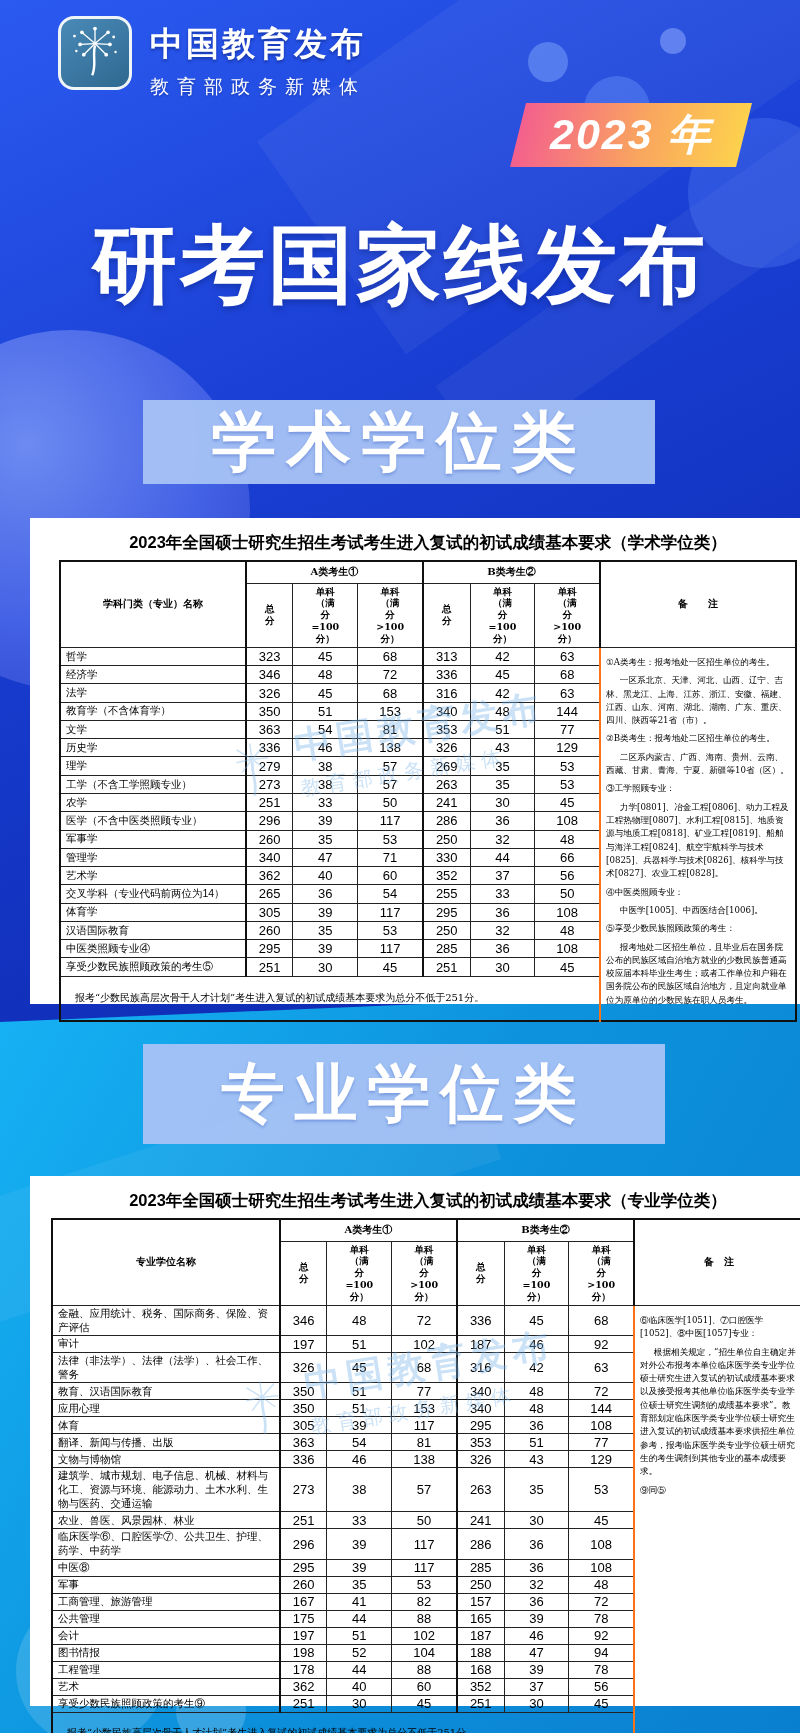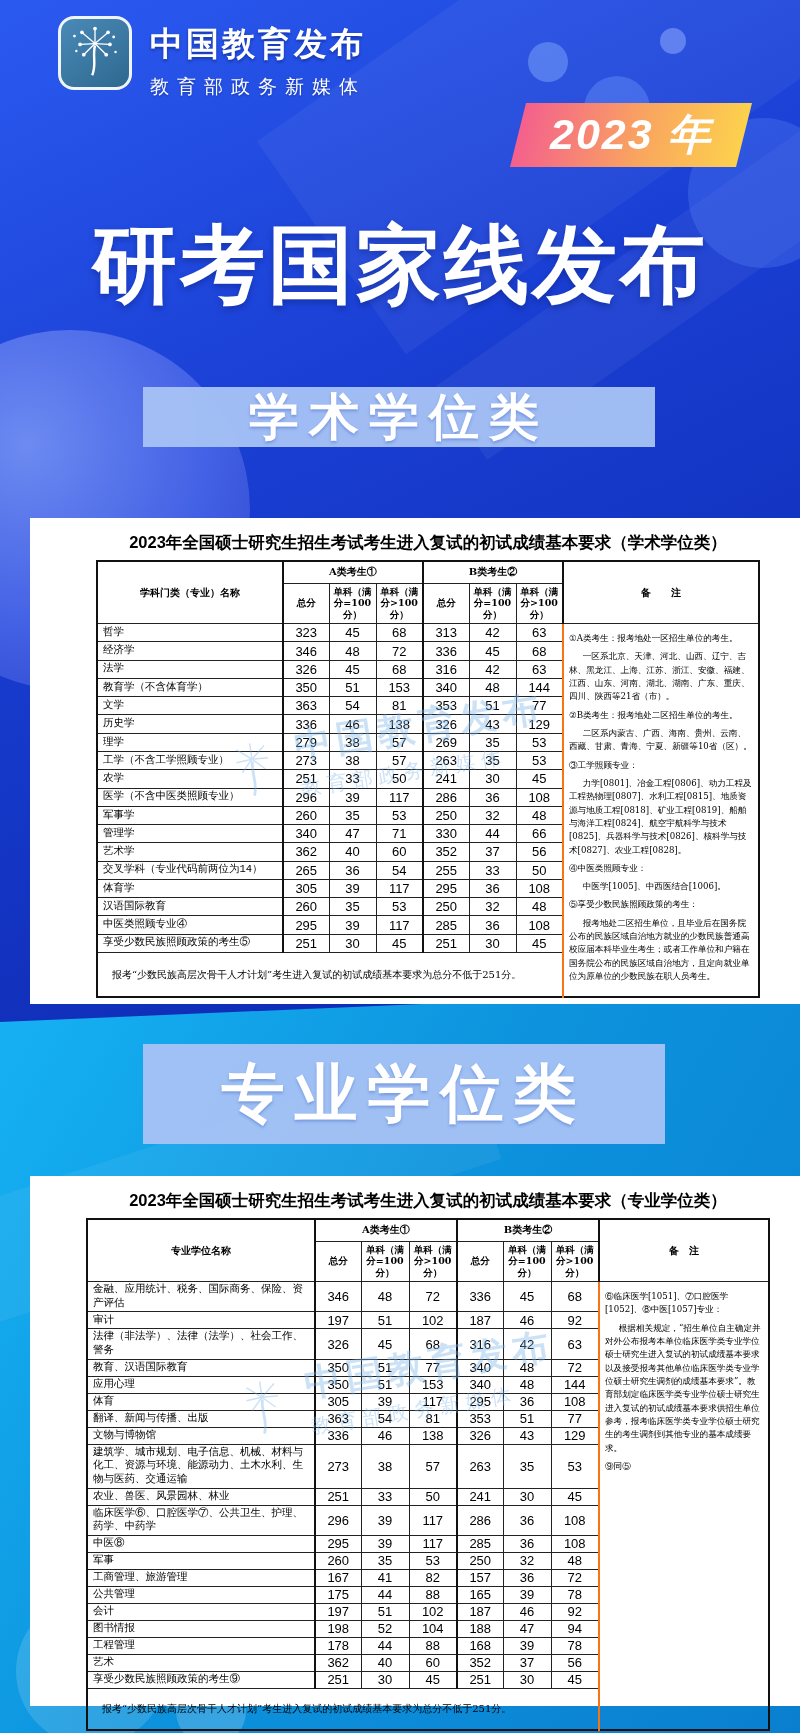--- a/index.html
+++ b/index.html
@@ -44,7 +44,7 @@
   
   .band{position:absolute;background:rgba(166,194,245,.96);display:flex;align-items:center;justify-content:center;
         color:#fff;font-weight:bold;text-shadow:0 2px 3px rgba(40,80,180,.35);}
-  .band1{left:143px;top:387px;width:512px;height:60px;font-size:50px;letter-spacing:10px;}
+  .band1{left:143px;top:400px;width:512px;height:84px;font-size:65px;letter-spacing:10px;}
   .band2{left:143px;top:1044px;width:522px;height:100px;font-size:63px;letter-spacing:10px;}
   
   .panel{position:absolute;left:30px;width:796px;background:#fff;}

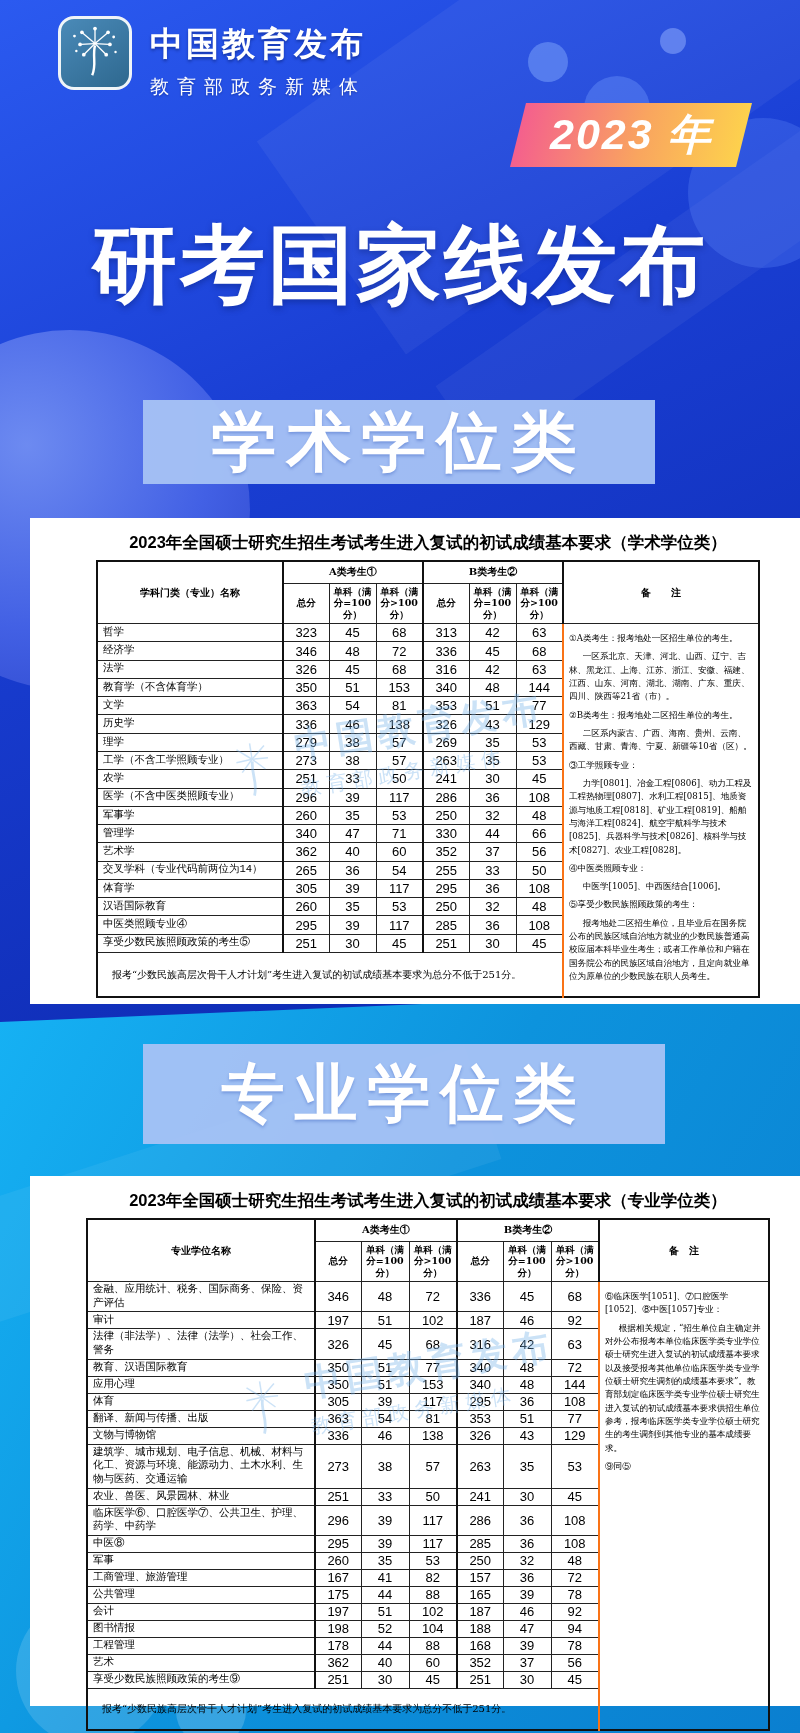--- a/index.html
+++ b/index.html
@@ -55,7 +55,7 @@
   
   table.score-table{border-collapse:collapse;margin:4px auto 0;table-layout:fixed;border:2px solid #111;}
   .score-table th,.score-table td{border:1px solid #222;box-sizing:border-box;}
-  .score-table th{font-family:"DejaVu Serif",serif;font-weight:bold;font-size:10px;padding:2px 1px;color:#000;}
+  .score-table th{font-family:"DejaVu Serif",serif;font-weight:bold;font-size:10px;padding:2px 18px;color:#000;}
   .score-table td.cat{font-family:Liberation Mono, monospace;font-size:10.5px;padding:1px 2px 1px 5px;color:#000;line-height:1.3;}
   .score-table td.num{font-family:"Liberation Sans",sans-serif;font-size:13px;text-align:center;color:#000;padding:0;}
   .score-table td.remarks{font-family:"DejaVu Serif",serif;font-size:8.6px;vertical-align:top;

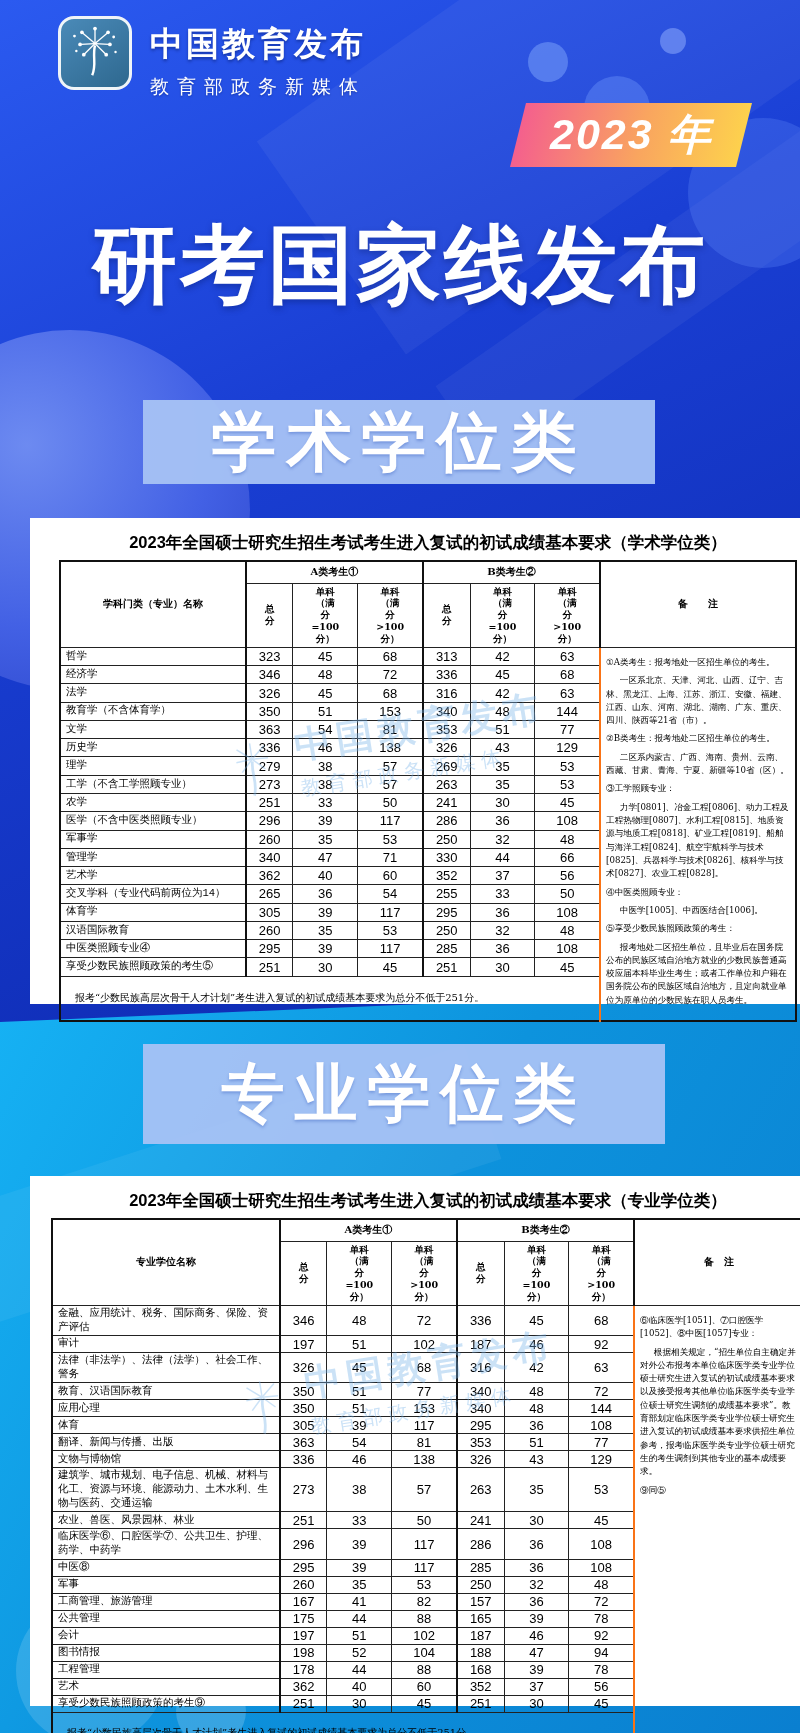--- a/index.html
+++ b/index.html
@@ -56,7 +56,7 @@
   table.score-table{border-collapse:collapse;margin:4px auto 0;table-layout:fixed;border:2px solid #111;}
   .score-table th,.score-table td{border:1px solid #222;box-sizing:border-box;}
   .score-table th{font-family:"DejaVu Serif",serif;font-weight:bold;font-size:10px;padding:2px 18px;color:#000;}
-  .score-table td.cat{font-family:Liberation Mono, monospace;font-size:10.5px;padding:1px 2px 1px 5px;color:#000;line-height:1.3;}
+  .score-table td.cat{font-family:Liberation Sans, sans-serif;font-size:10.5px;padding:1px 2px 1px 5px;color:#000;line-height:1.3;}
   .score-table td.num{font-family:"Liberation Sans",sans-serif;font-size:13px;text-align:center;color:#000;padding:0;}
   .score-table td.remarks{font-family:"DejaVu Serif",serif;font-size:8.6px;vertical-align:top;
                           padding:8px 5px;line-height:1.55;color:#000;border-left:2px solid #f97316;}

